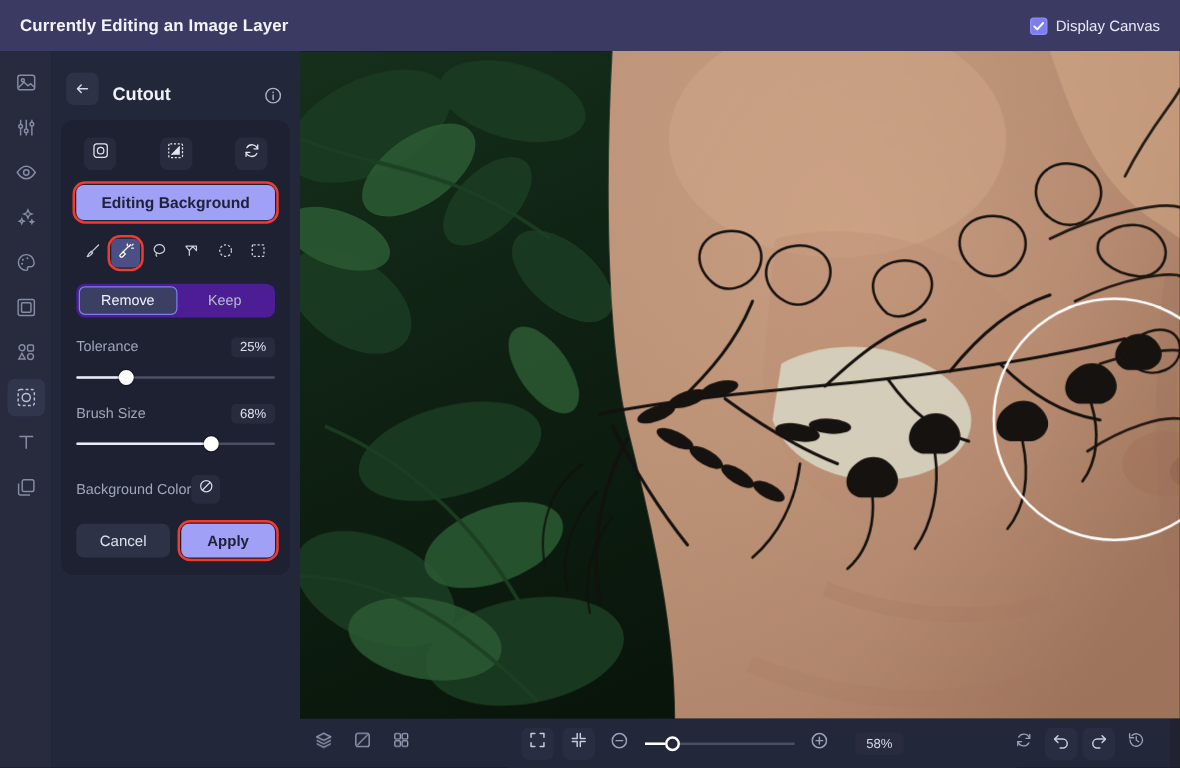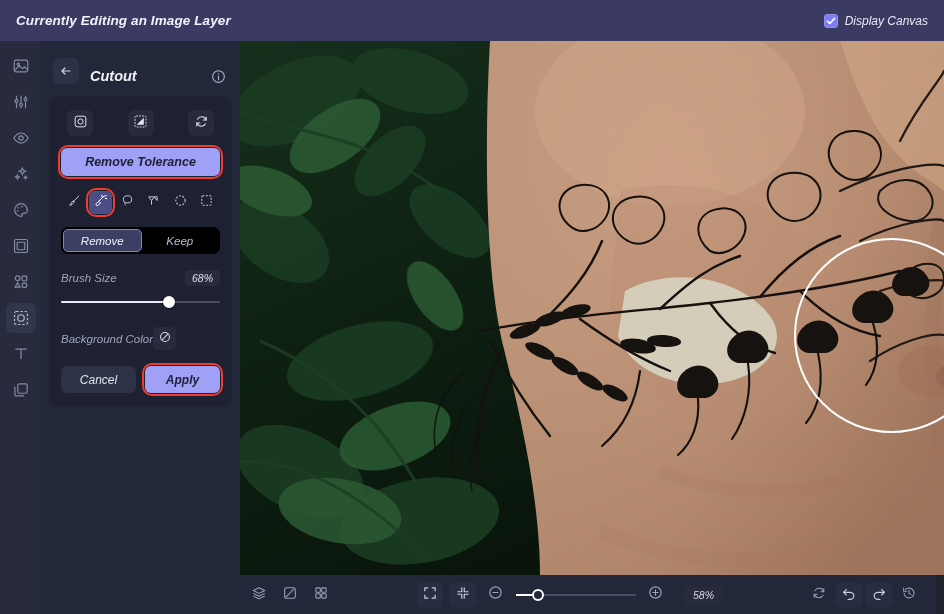--- a/index.html
+++ b/index.html
@@ -9,7 +9,7 @@
     font-family: "Liberation Sans", sans-serif;
     overflow: hidden;
   }
-  .app { position: relative; width: 944px; height: 450px; background: #23273a; font-style: italic; }
+  .app { position: relative; width: 944px; height: 450px; background: #23273a; }
 
   
   .topbar {

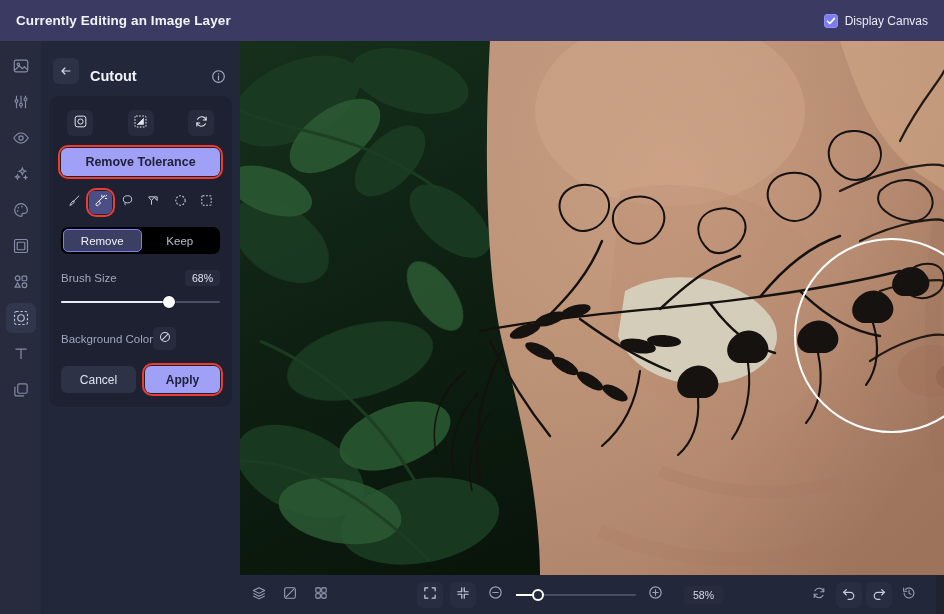--- a/index.html
+++ b/index.html
@@ -362,7 +362,7 @@
       </div>
 
       <div class="hl-red">
-        <div class="primary-btn">Remove Tolerance</div>
+        <div class="primary-btn">Editing Background</div>
       </div>
 
       <div class="brush-row">

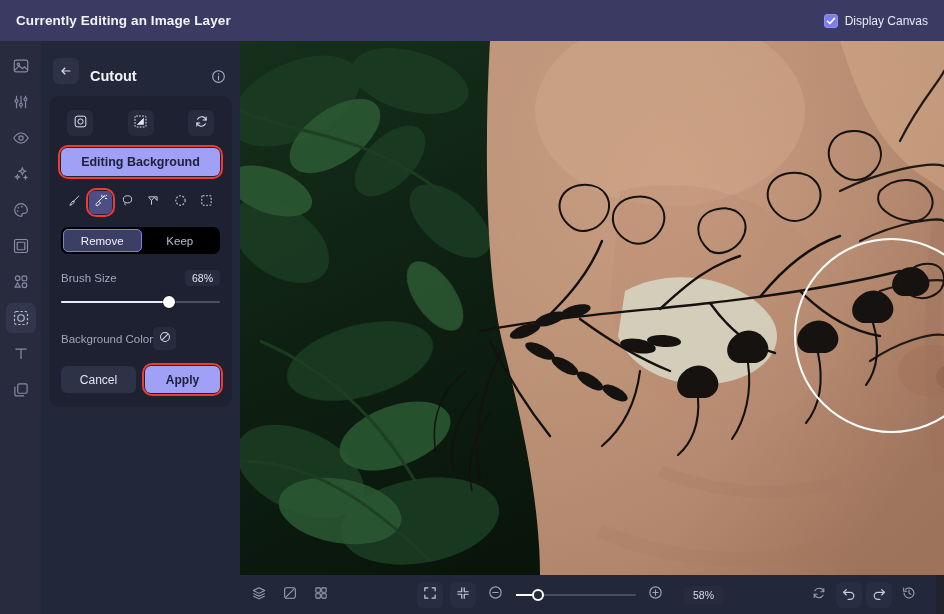--- a/index.html
+++ b/index.html
@@ -95,7 +95,7 @@
   .brush-tool.sel { background: #4b4f86; color: #ffffff; }
 
   .segmented {
-    display: flex; background: #000000; border-radius: 7px; height: 27px;
+    display: flex; background: #4c1d95; border-radius: 7px; height: 27px;
     padding: 2px; margin-bottom: 16px; text-align: center;
   }
   .seg {

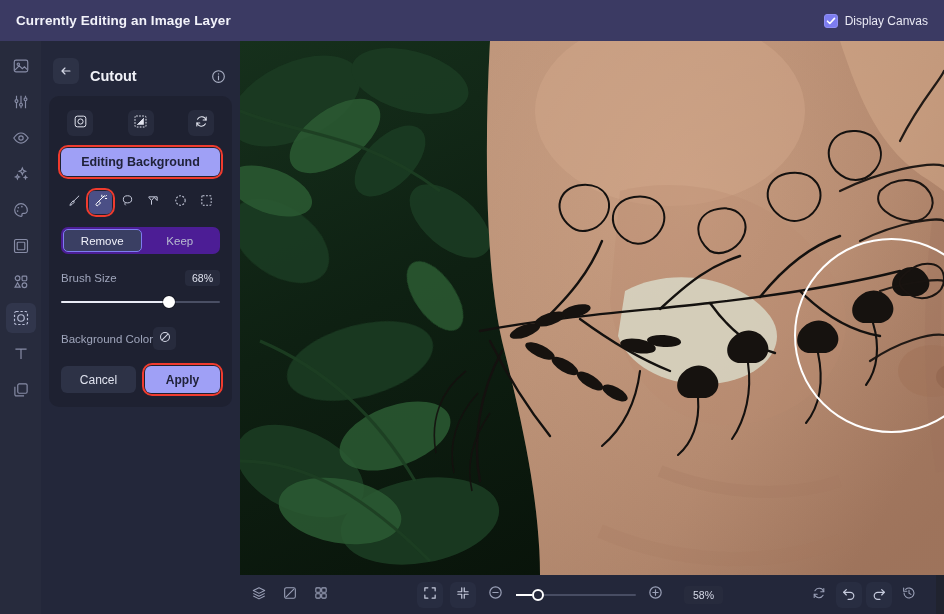--- a/index.html
+++ b/index.html
@@ -422,6 +422,17 @@
         <div class="seg">Keep</div>
       </div>
 
+      <div class="slider-block">
+        <div class="slider-head">
+          <span class="slider-label">Tolerance</span>
+          <span class="slider-val">25%</span>
+        </div>
+        <div class="track">
+          <div class="track-line"></div>
+          <div class="track-fill" id="tol-fill" style="width: 25%;"></div>
+          <div class="knob" id="tol-knob" style="left: 25%;"></div>
+        </div>
+      </div>
 
       <div class="slider-block">
         <div class="slider-head">

